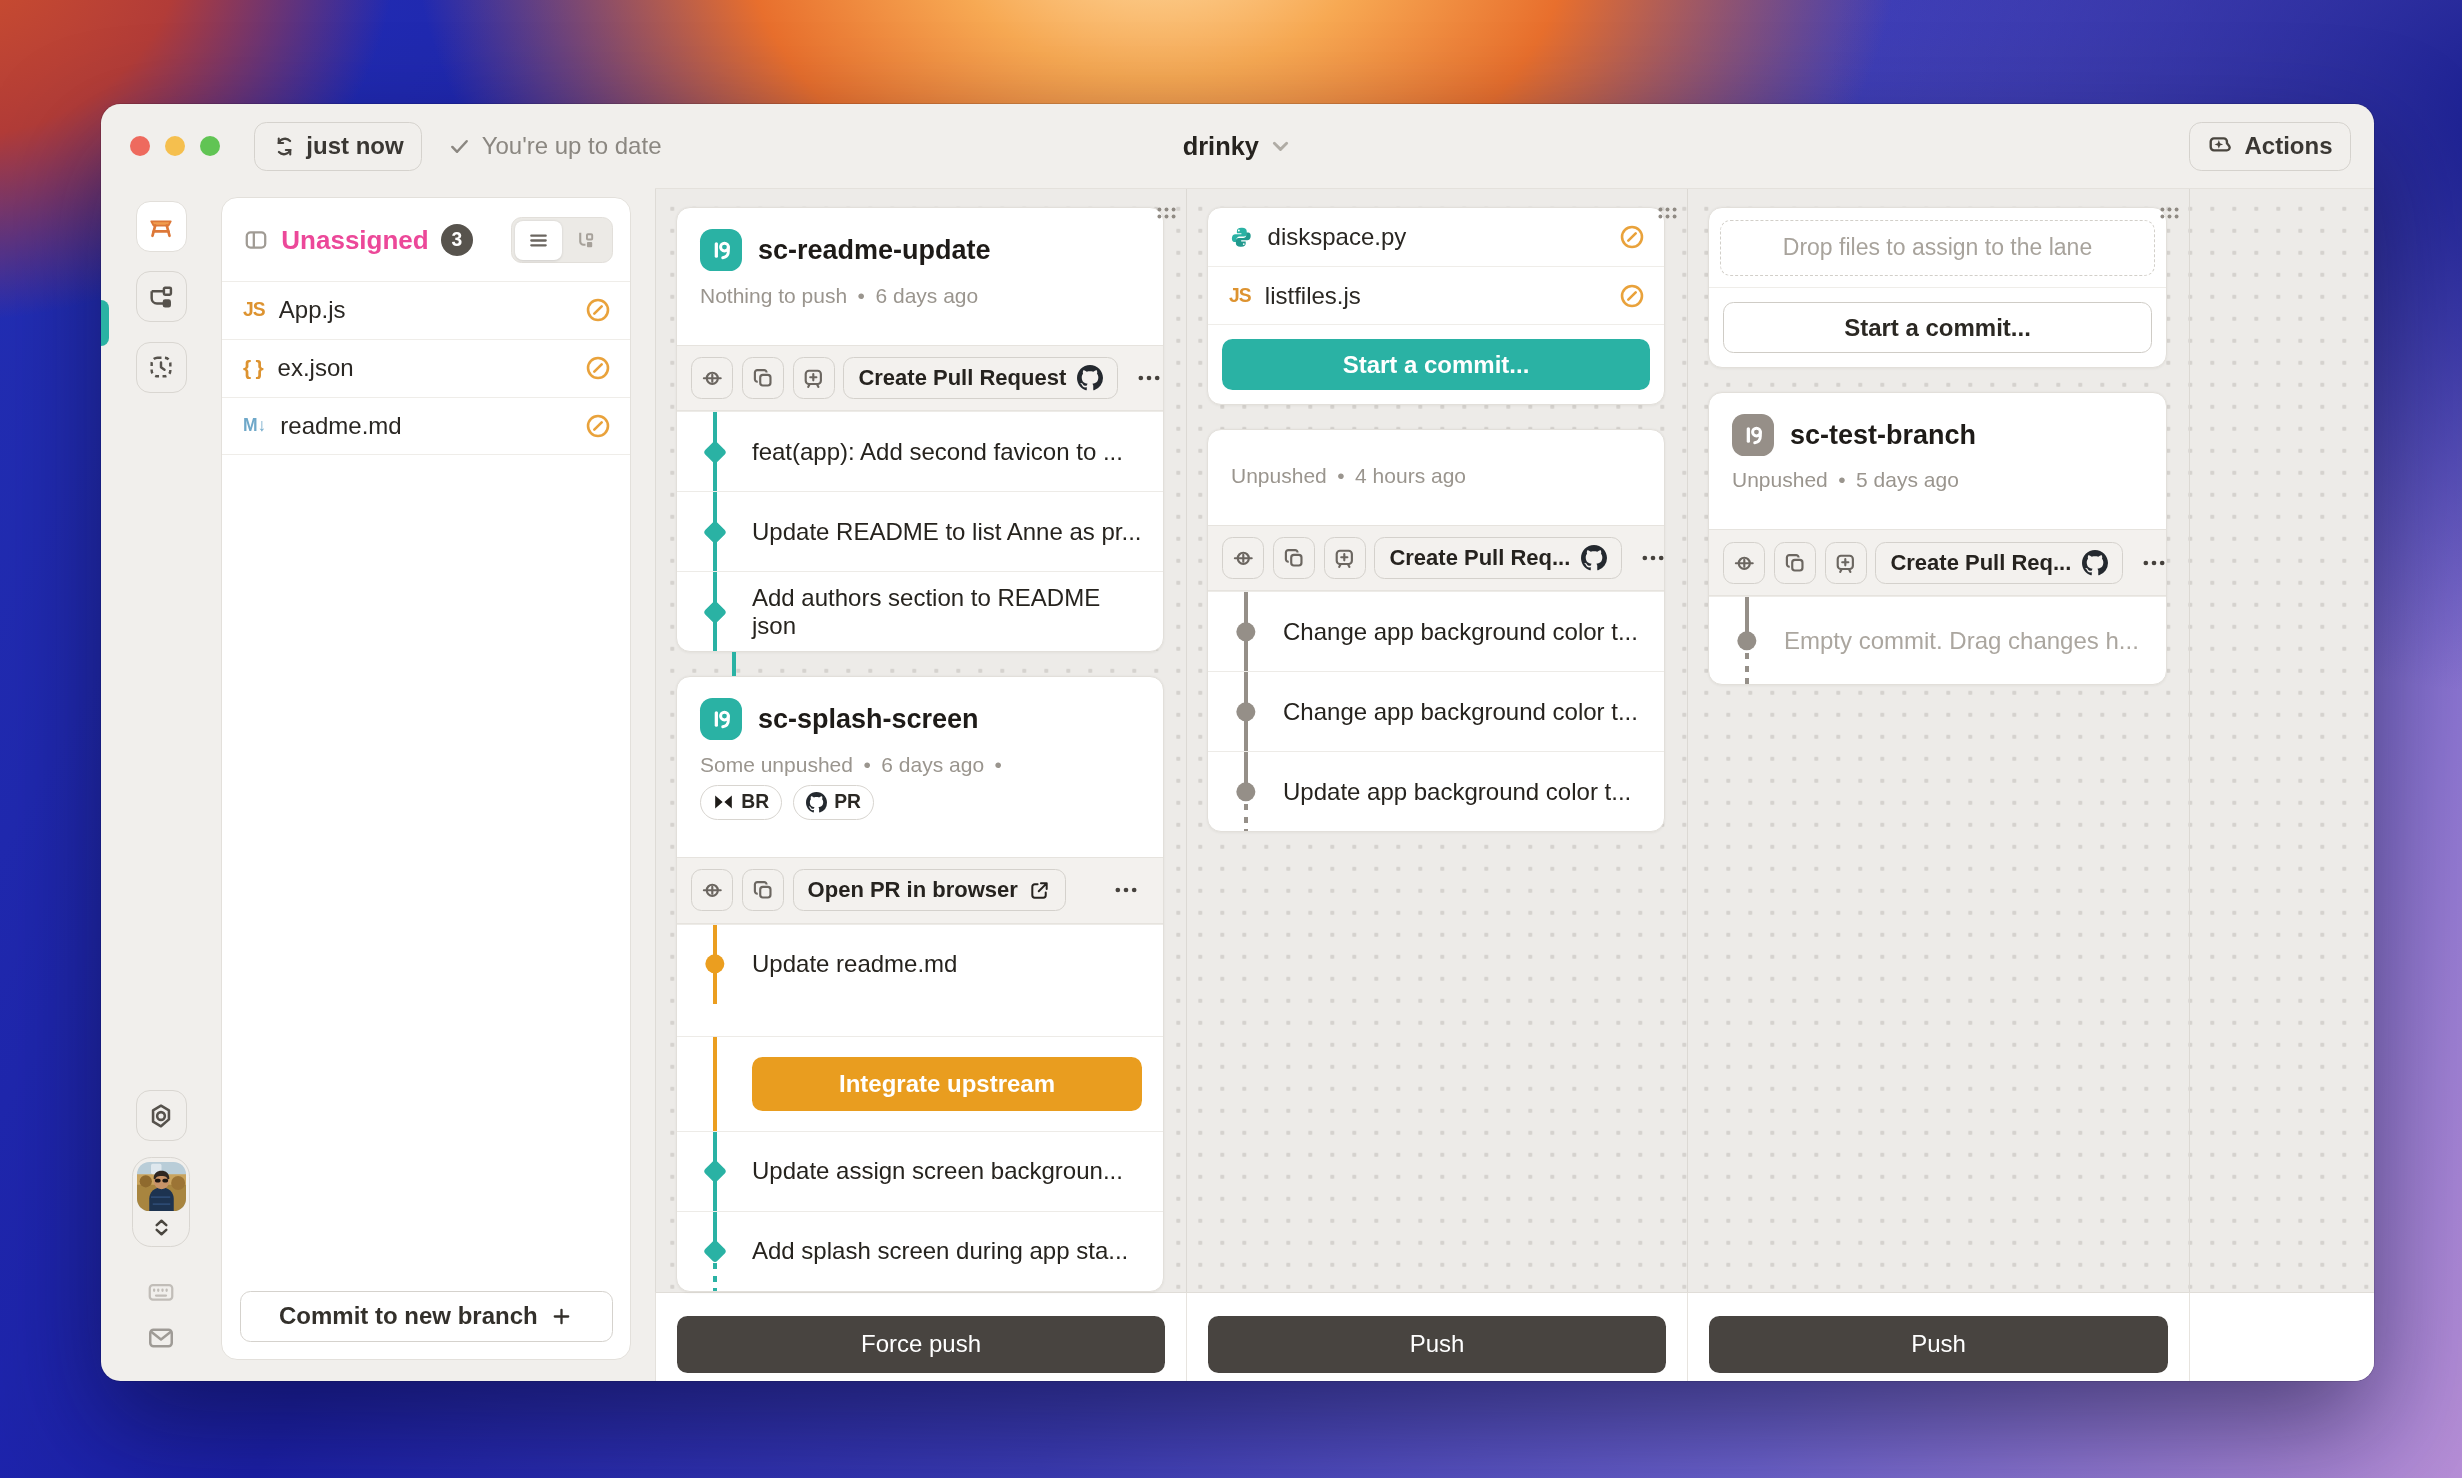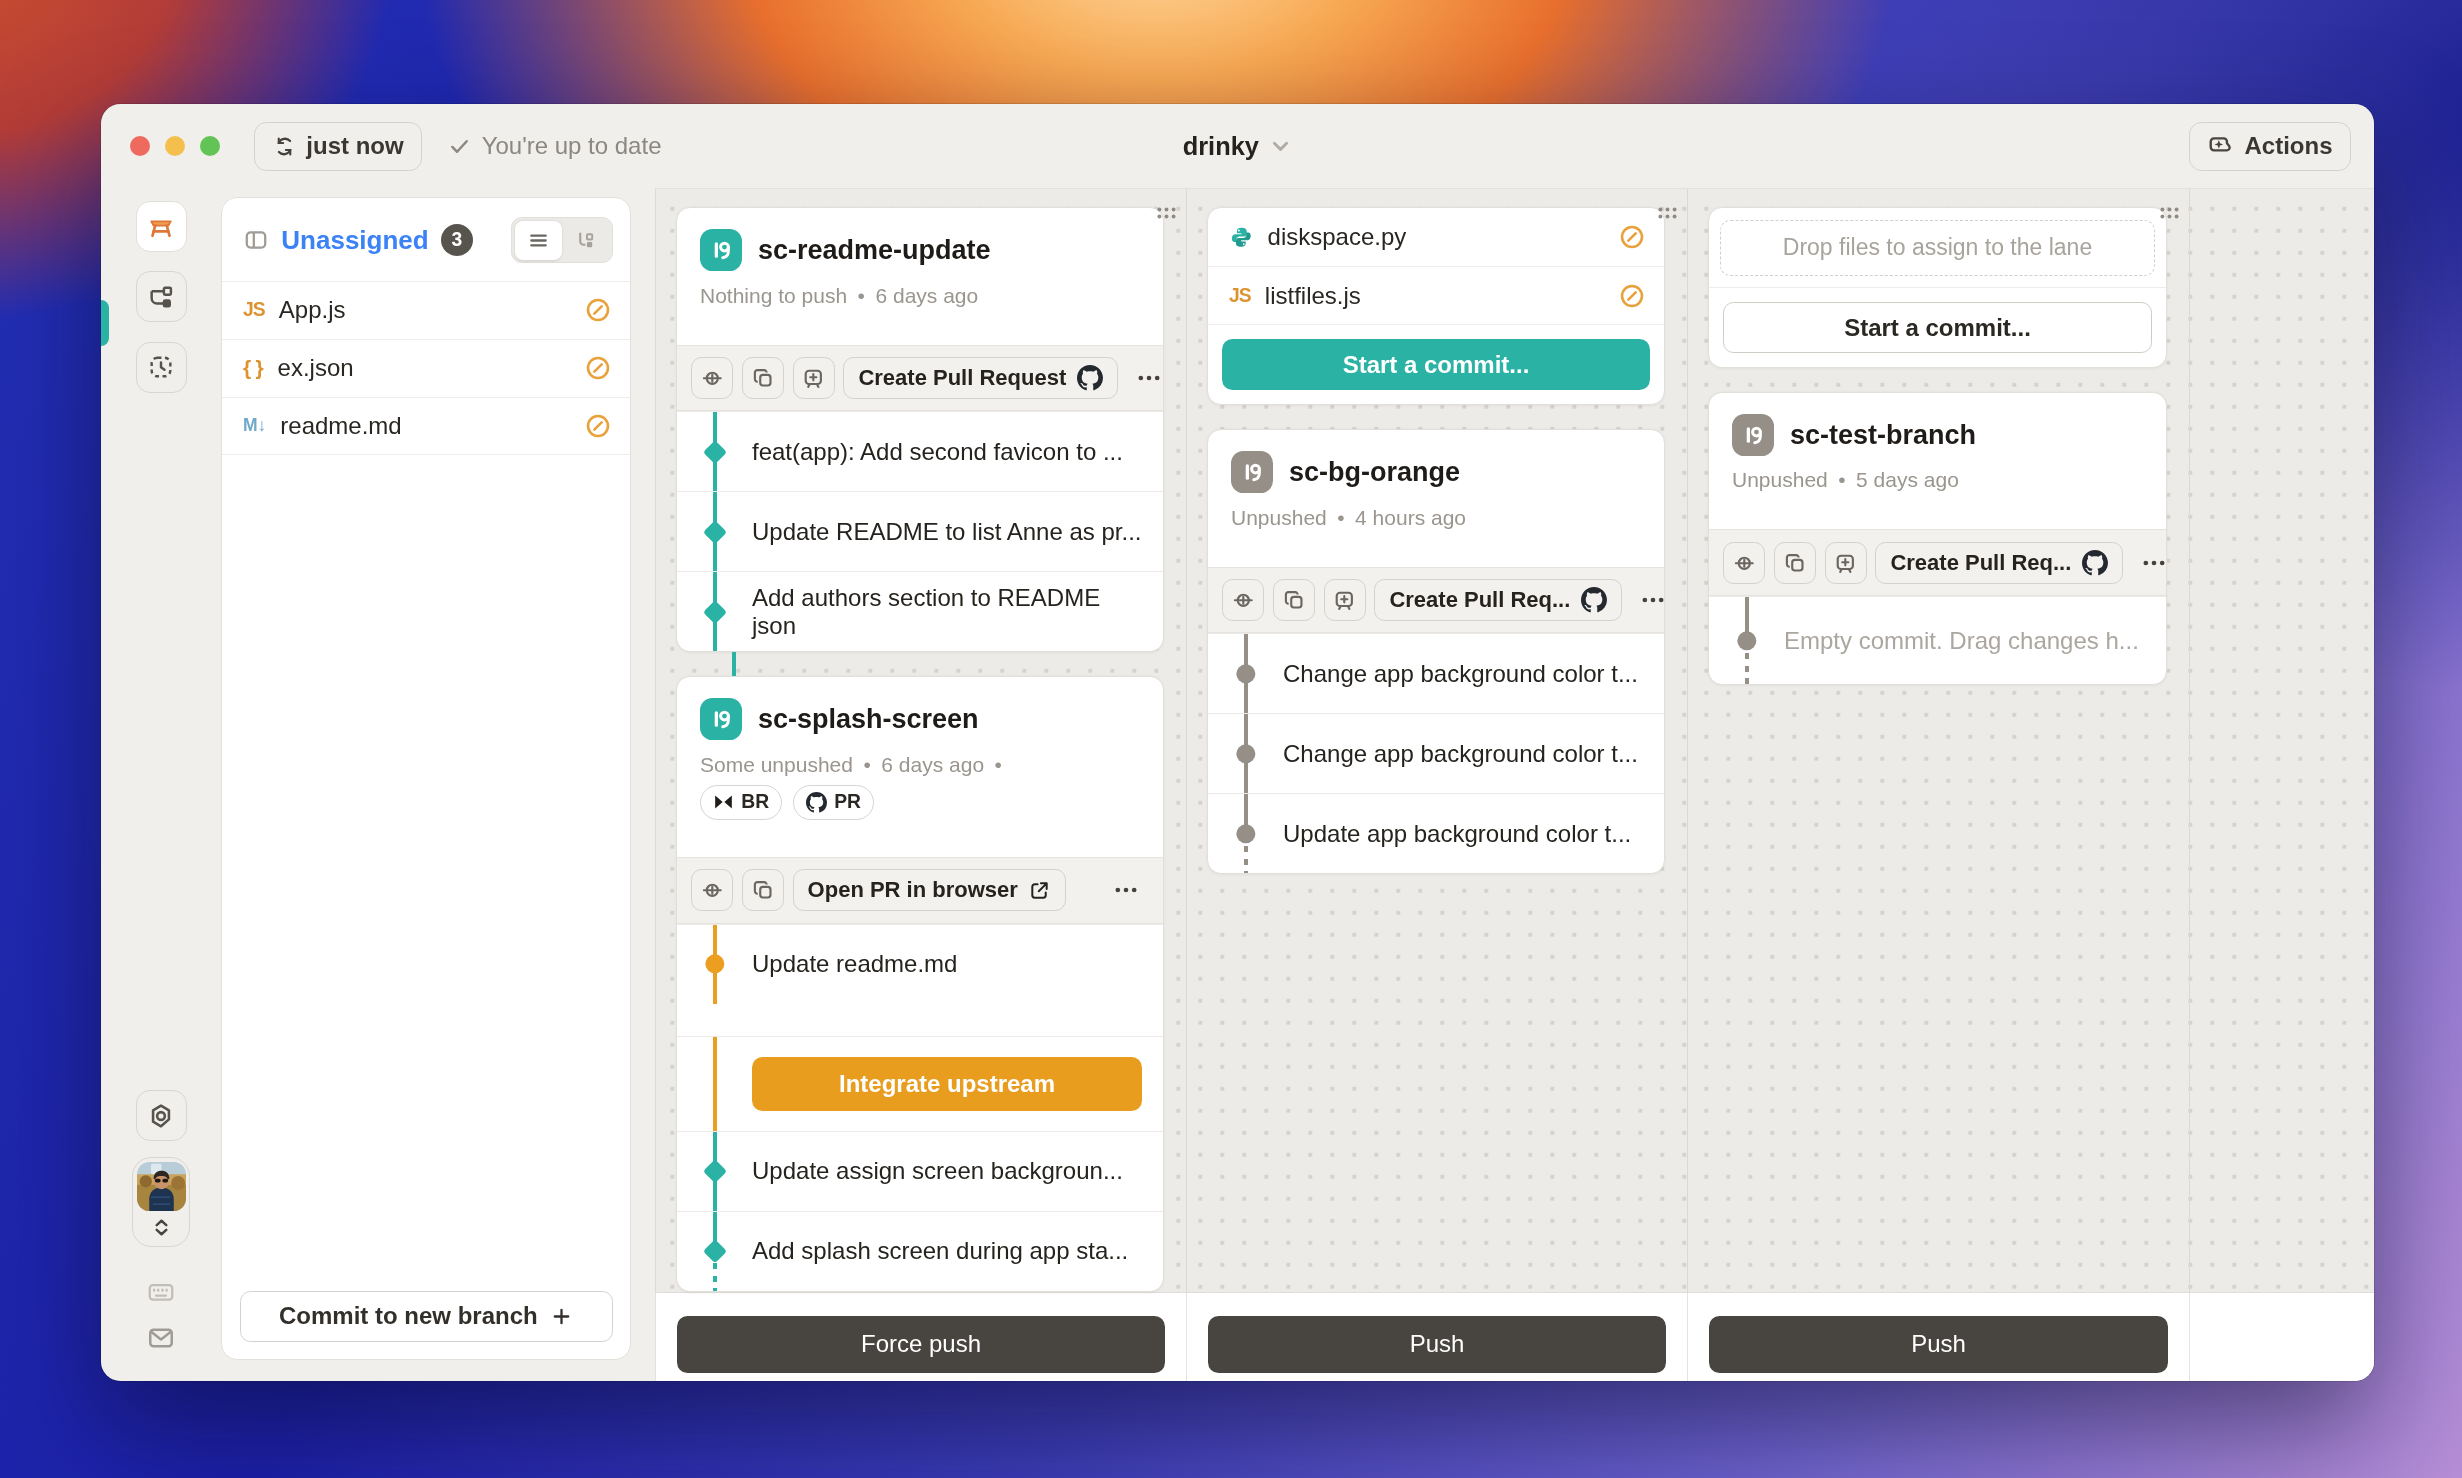--- a/index.html
+++ b/index.html
@@ -50,7 +50,7 @@
   .panel { width:410px; margin:8.8px 0 21px; background:#fff; border:0.9px solid #e3e0db; border-radius:16px;
     display:flex; flex-direction:column; }
   .panel-head { display:flex; align-items:center; gap:12.3px; padding:19.3px 17.5px 17.5px 21px; }
-  .panel-title { font-size:26px; font-weight:700; color:#3b82f6; }
+  .panel-title { font-size:26px; font-weight:700; color:#ec4899; }
   .count-badge { width:32px; height:32px; border-radius:50%; background:#57534d; color:#fff; font-size:19.3px;
     font-weight:700; display:flex; align-items:center; justify-content:center; }
   .view-toggle { margin-left:auto; background:#eceae6; border:0.9px solid #e2dfda; border-radius:10.5px;

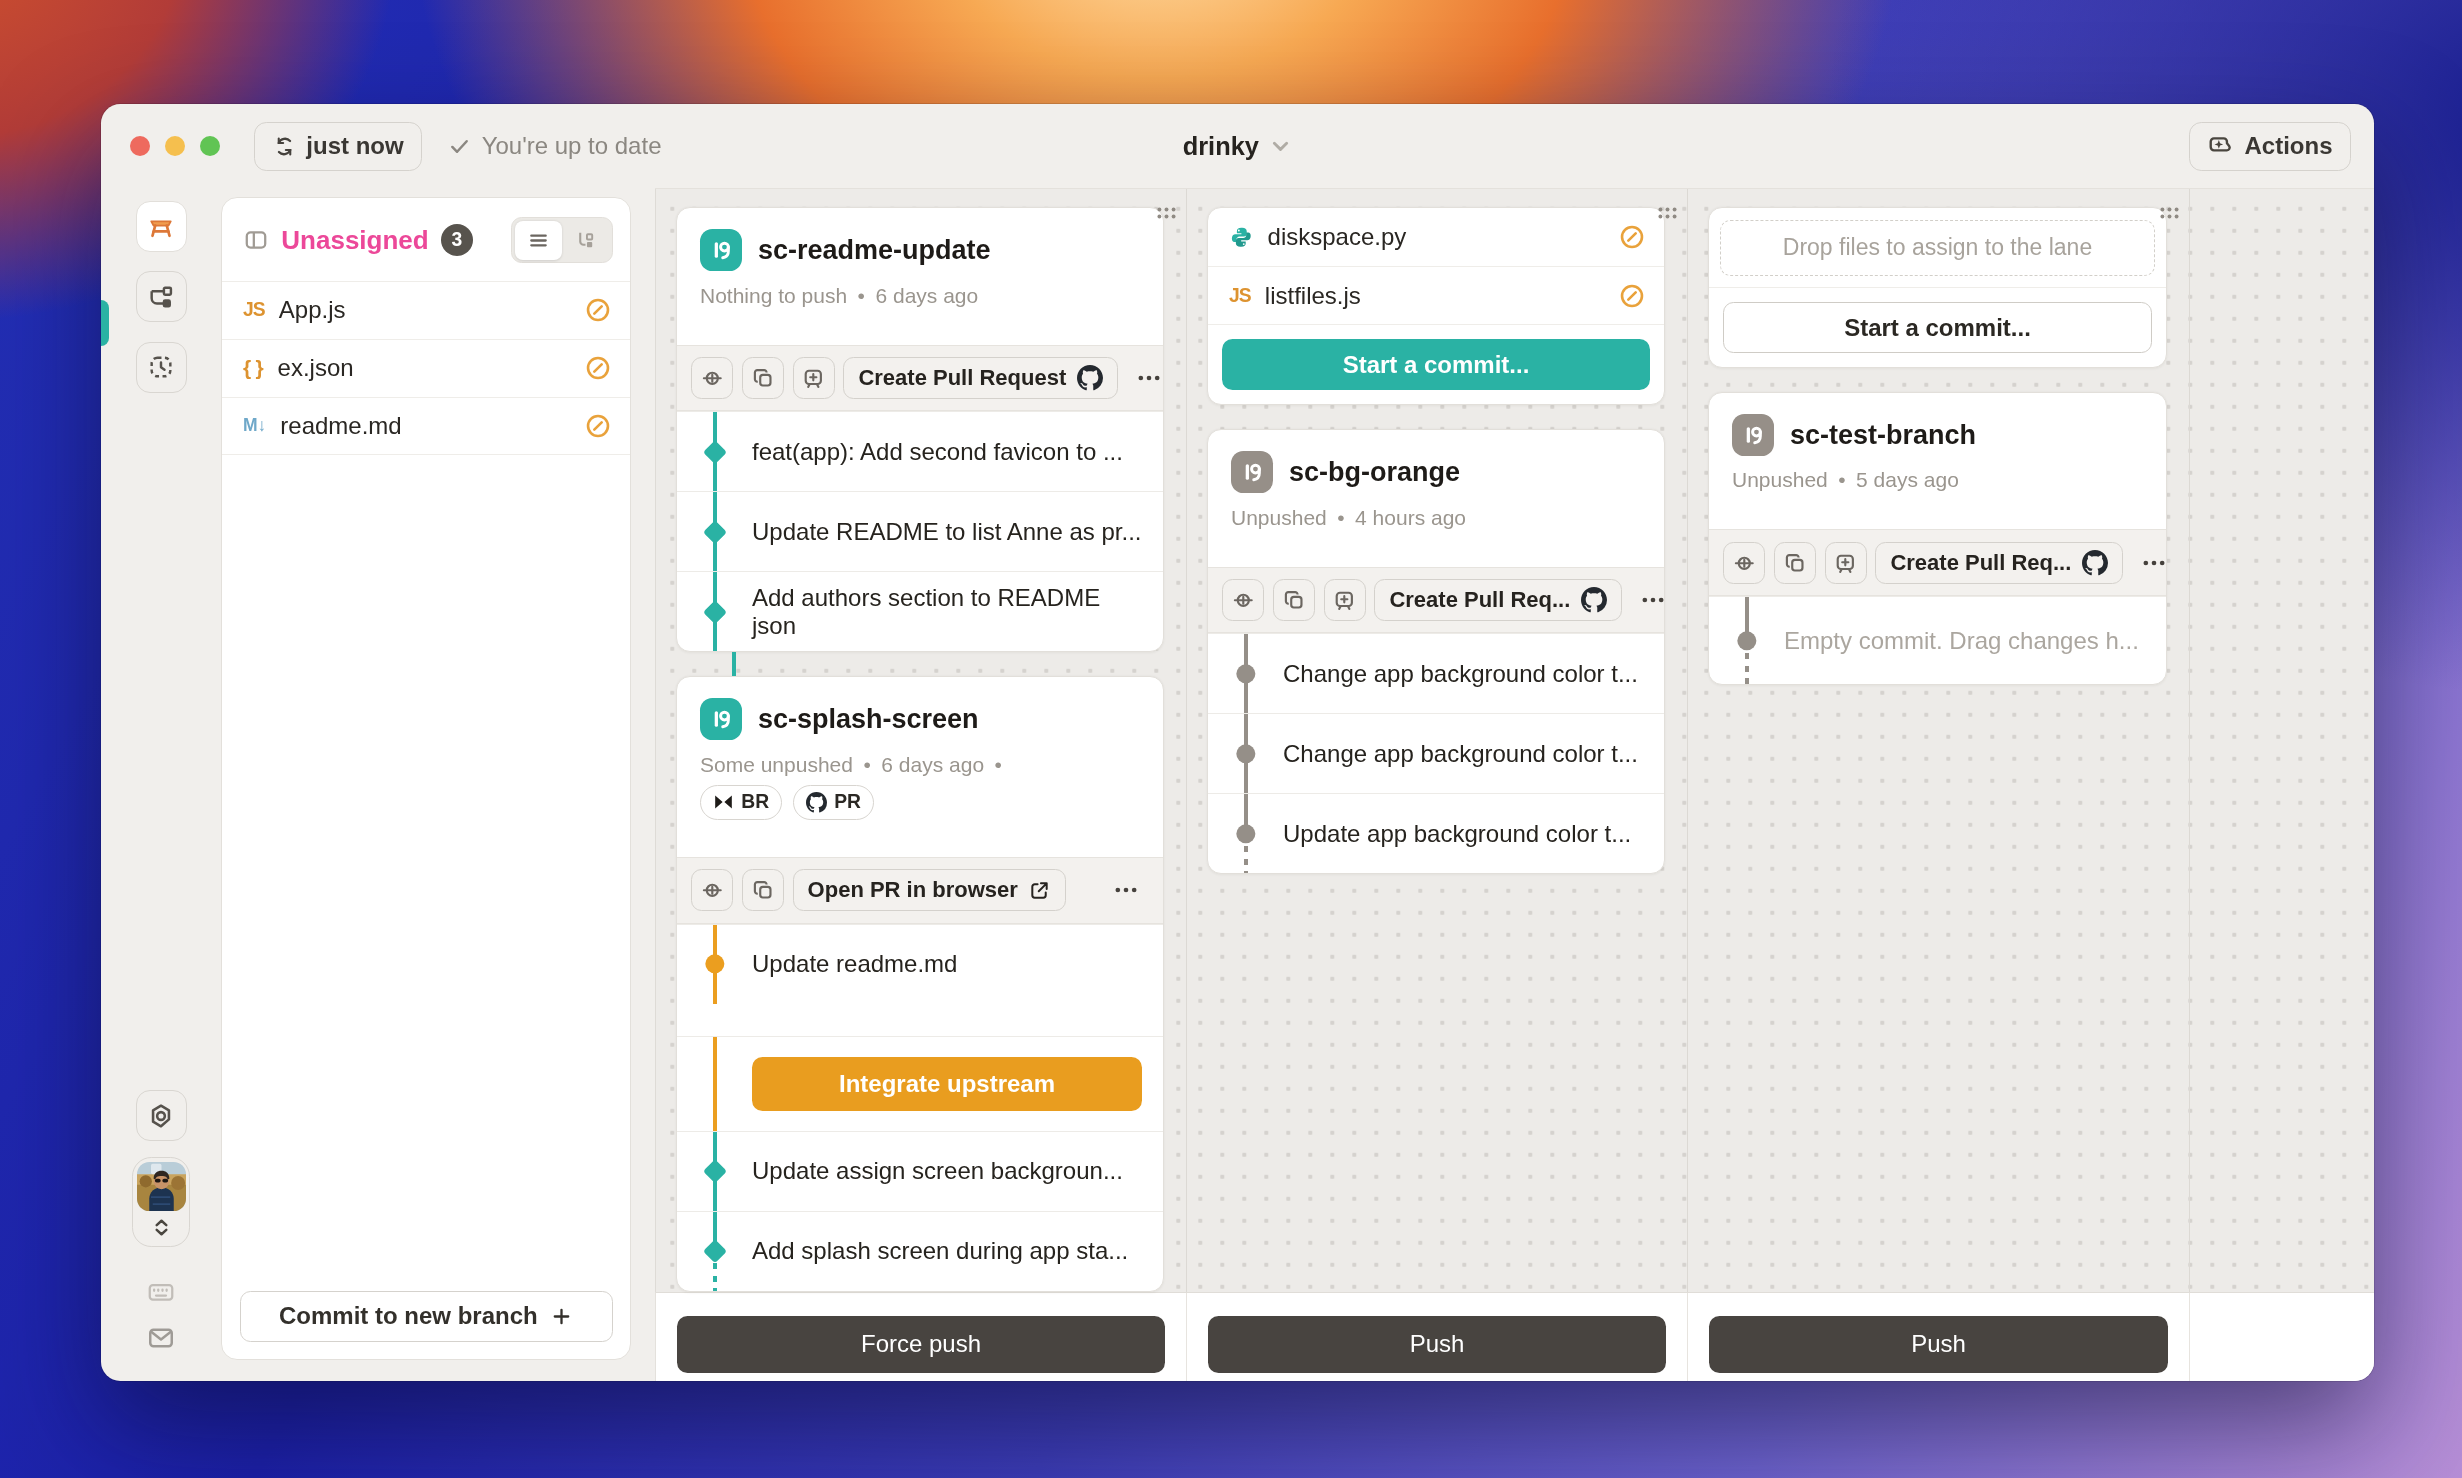--- a/index.html
+++ b/index.html
@@ -623,14 +623,6 @@
 
           <div class="card">
             <div class="card-head">
-              <div class="head-row">
-                <div class="branch-badge gray">
-                  <svg width="26" height="26" viewBox="0 0 30 30">
-                      <use href="#i-gb-branch"></use>
-                    </svg>
-                </div>
-                <span class="card-title">sc-bg-orange</span>
-              </div>
               <div class="card-sub">
                 <span>Unpushed</span>
                 <span>•</span>

